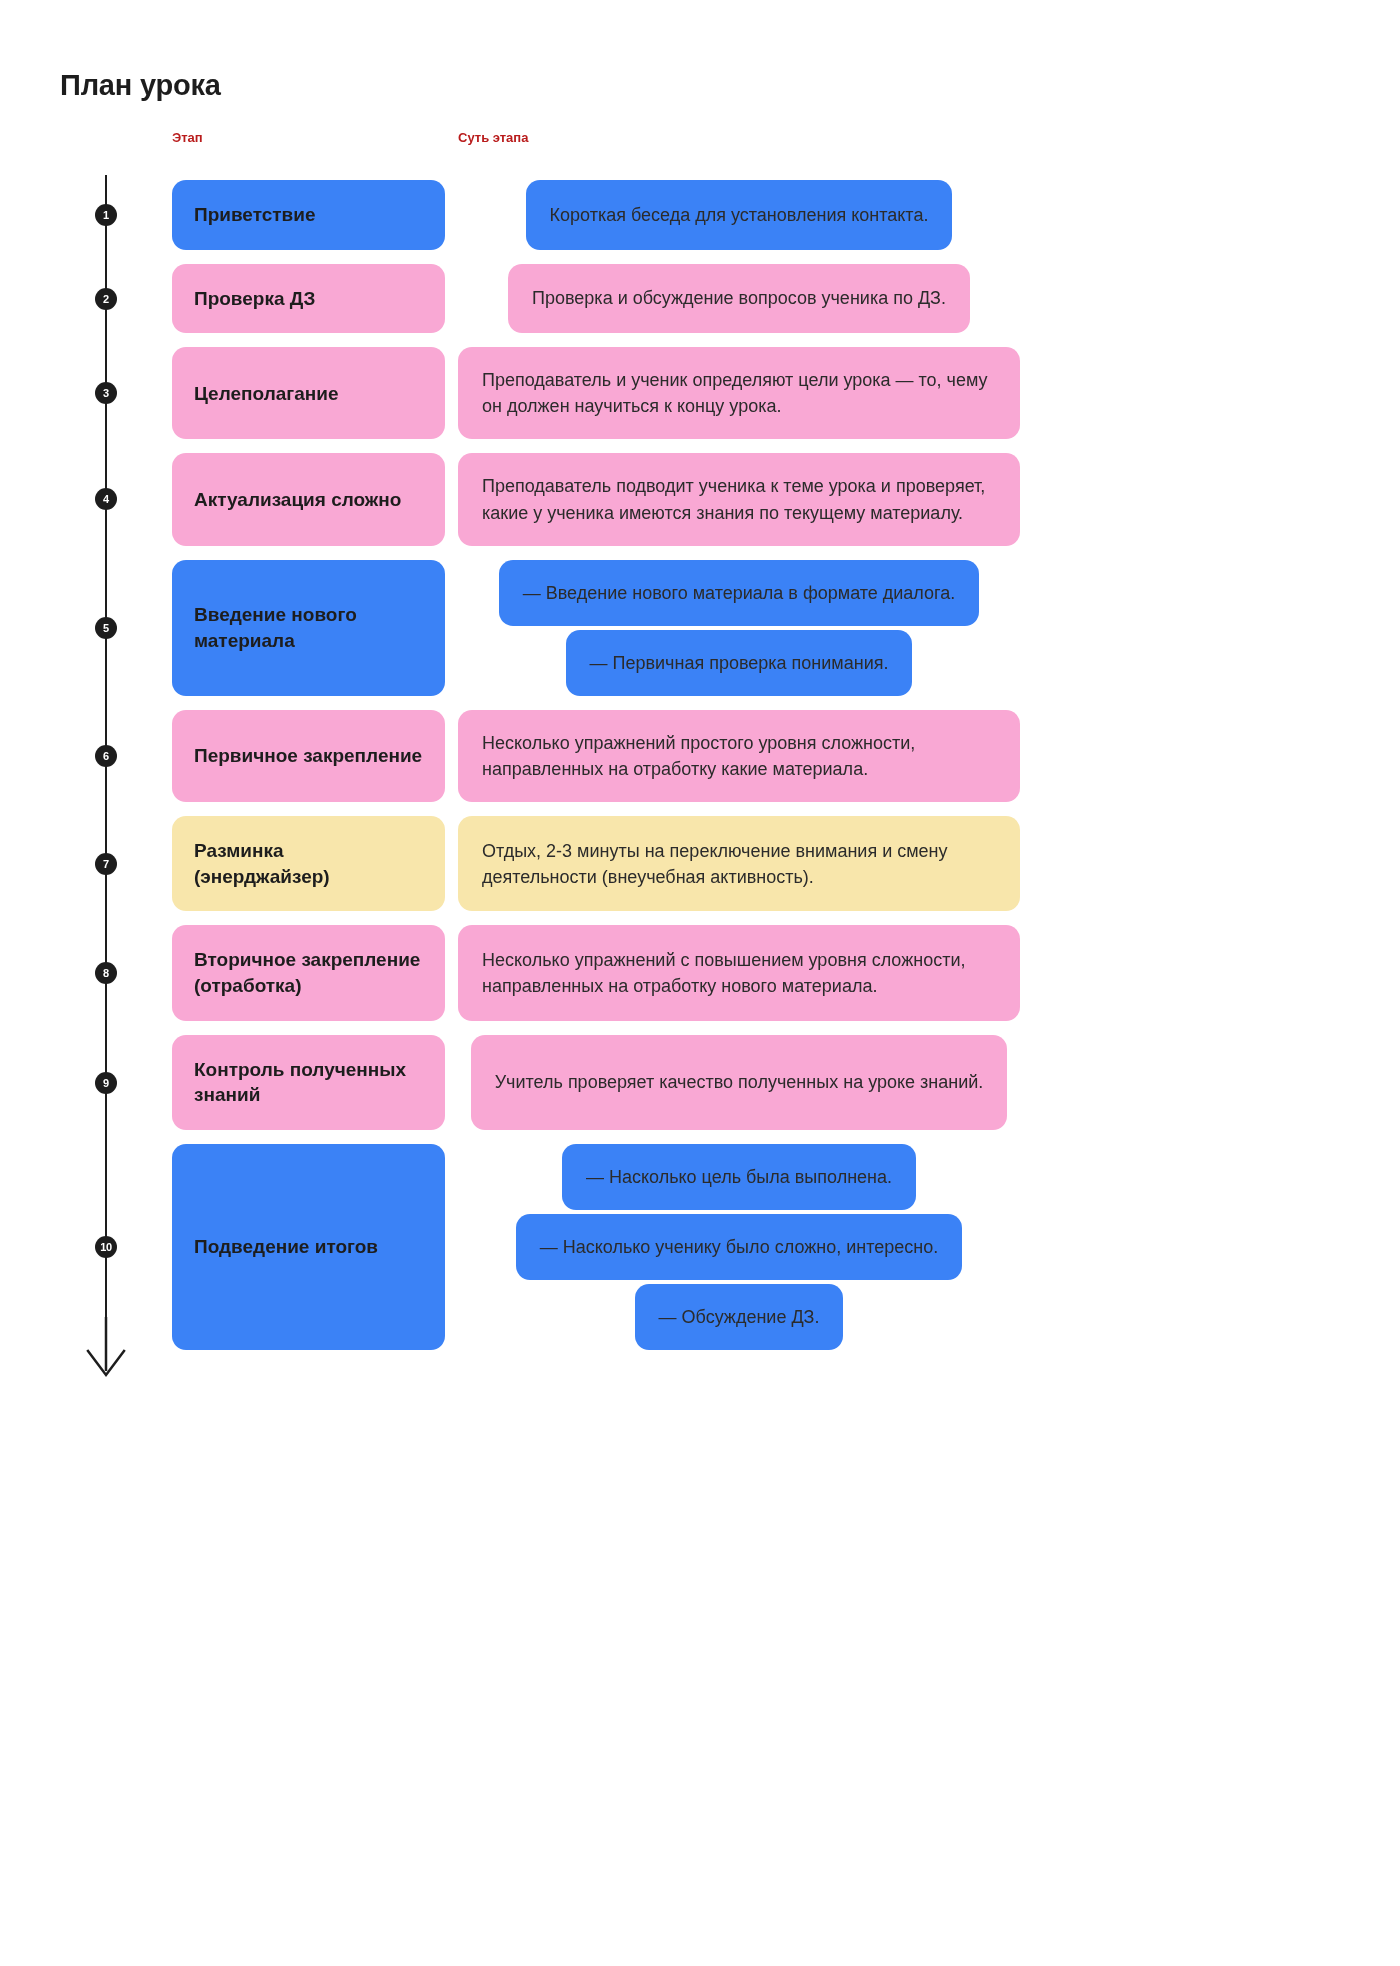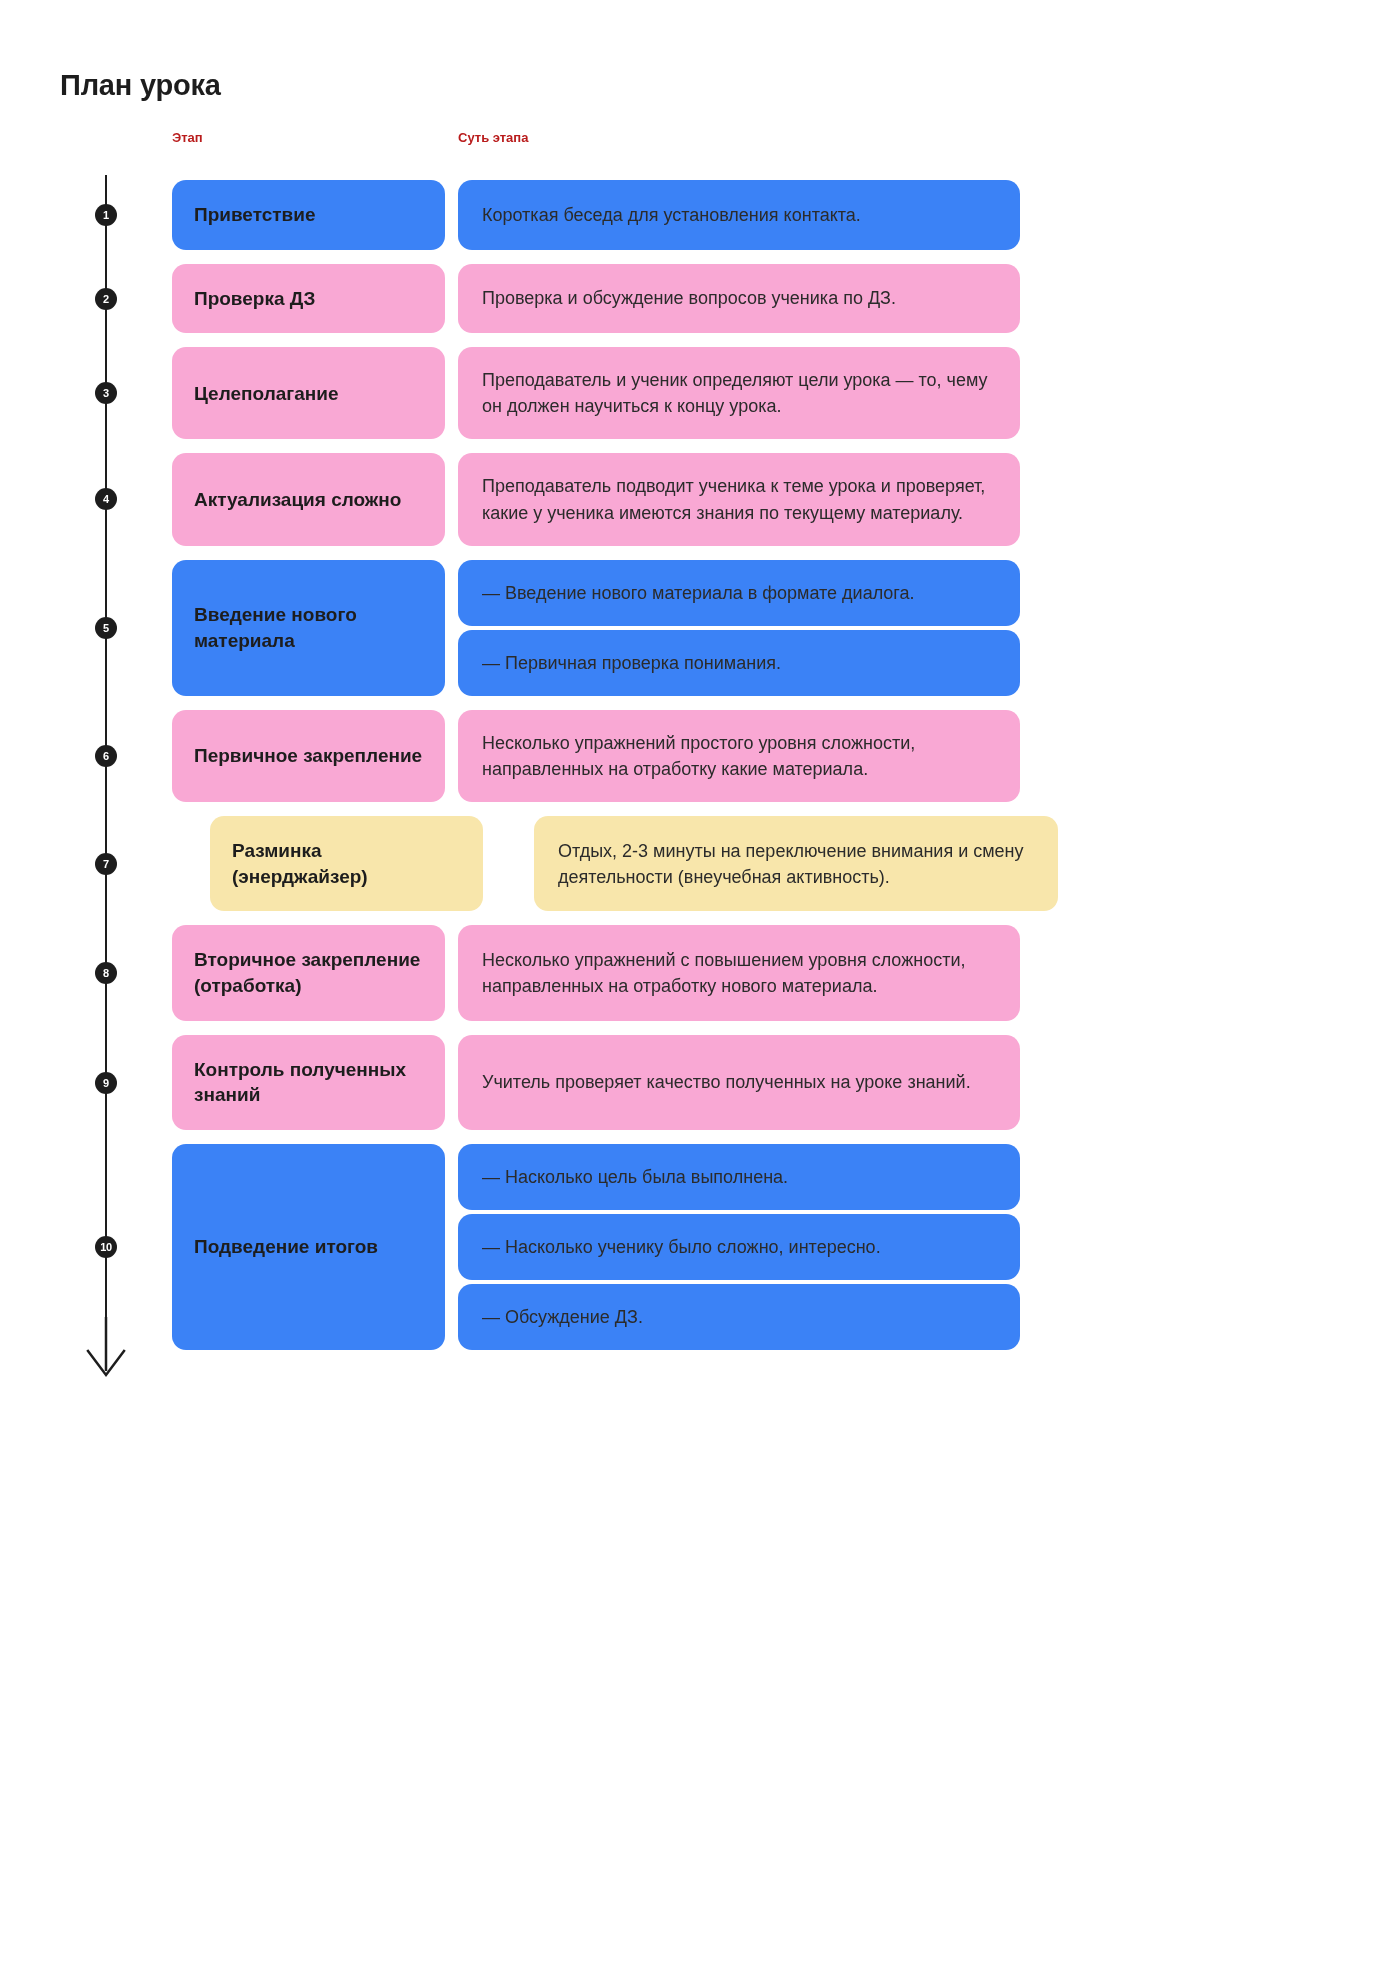--- a/index.html
+++ b/index.html
@@ -61,7 +61,7 @@
   .essence-col{
     margin-left:13px;
     flex:0 0 562px; width:562px;
-    display:flex; flex-direction:column; gap:4px;
+    display:flex; flex-direction:column; gap:4px;align-items:center;
   }
   .essence-pill{
     border-radius:14px;

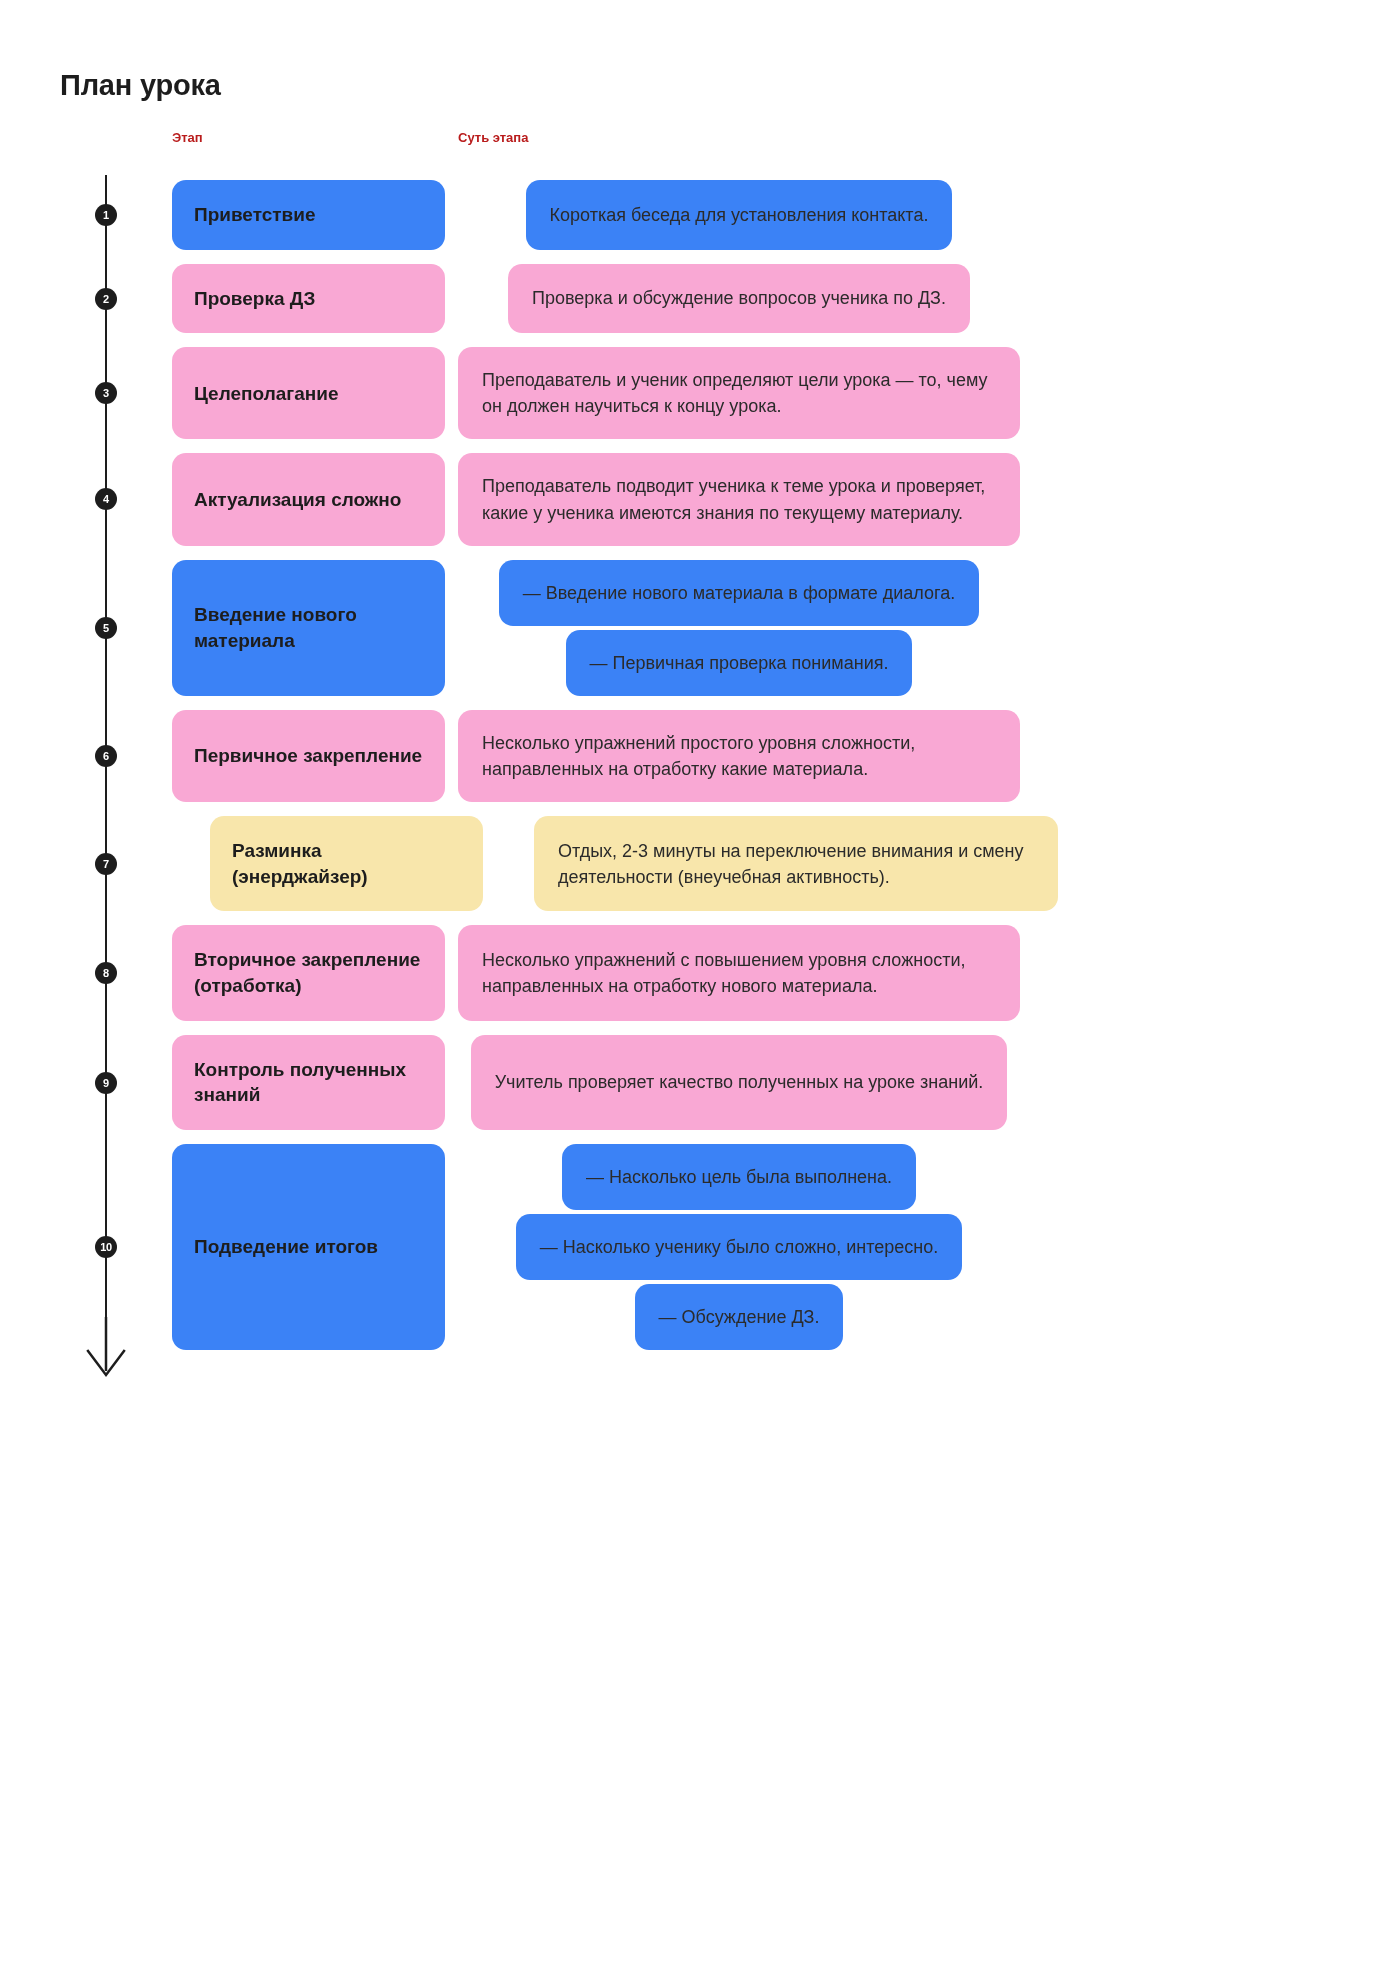--- a/index.html
+++ b/index.html
@@ -76,7 +76,7 @@
   
   .t-green{background:#3b82f6;}
   .t-grey{background:#f9a8d4;}
-  .t-yellow{background:#f8e6ab;margin-left:38px;}
+  .t-yellow{background:#f8e6ab;}
 
   
   .marker{

